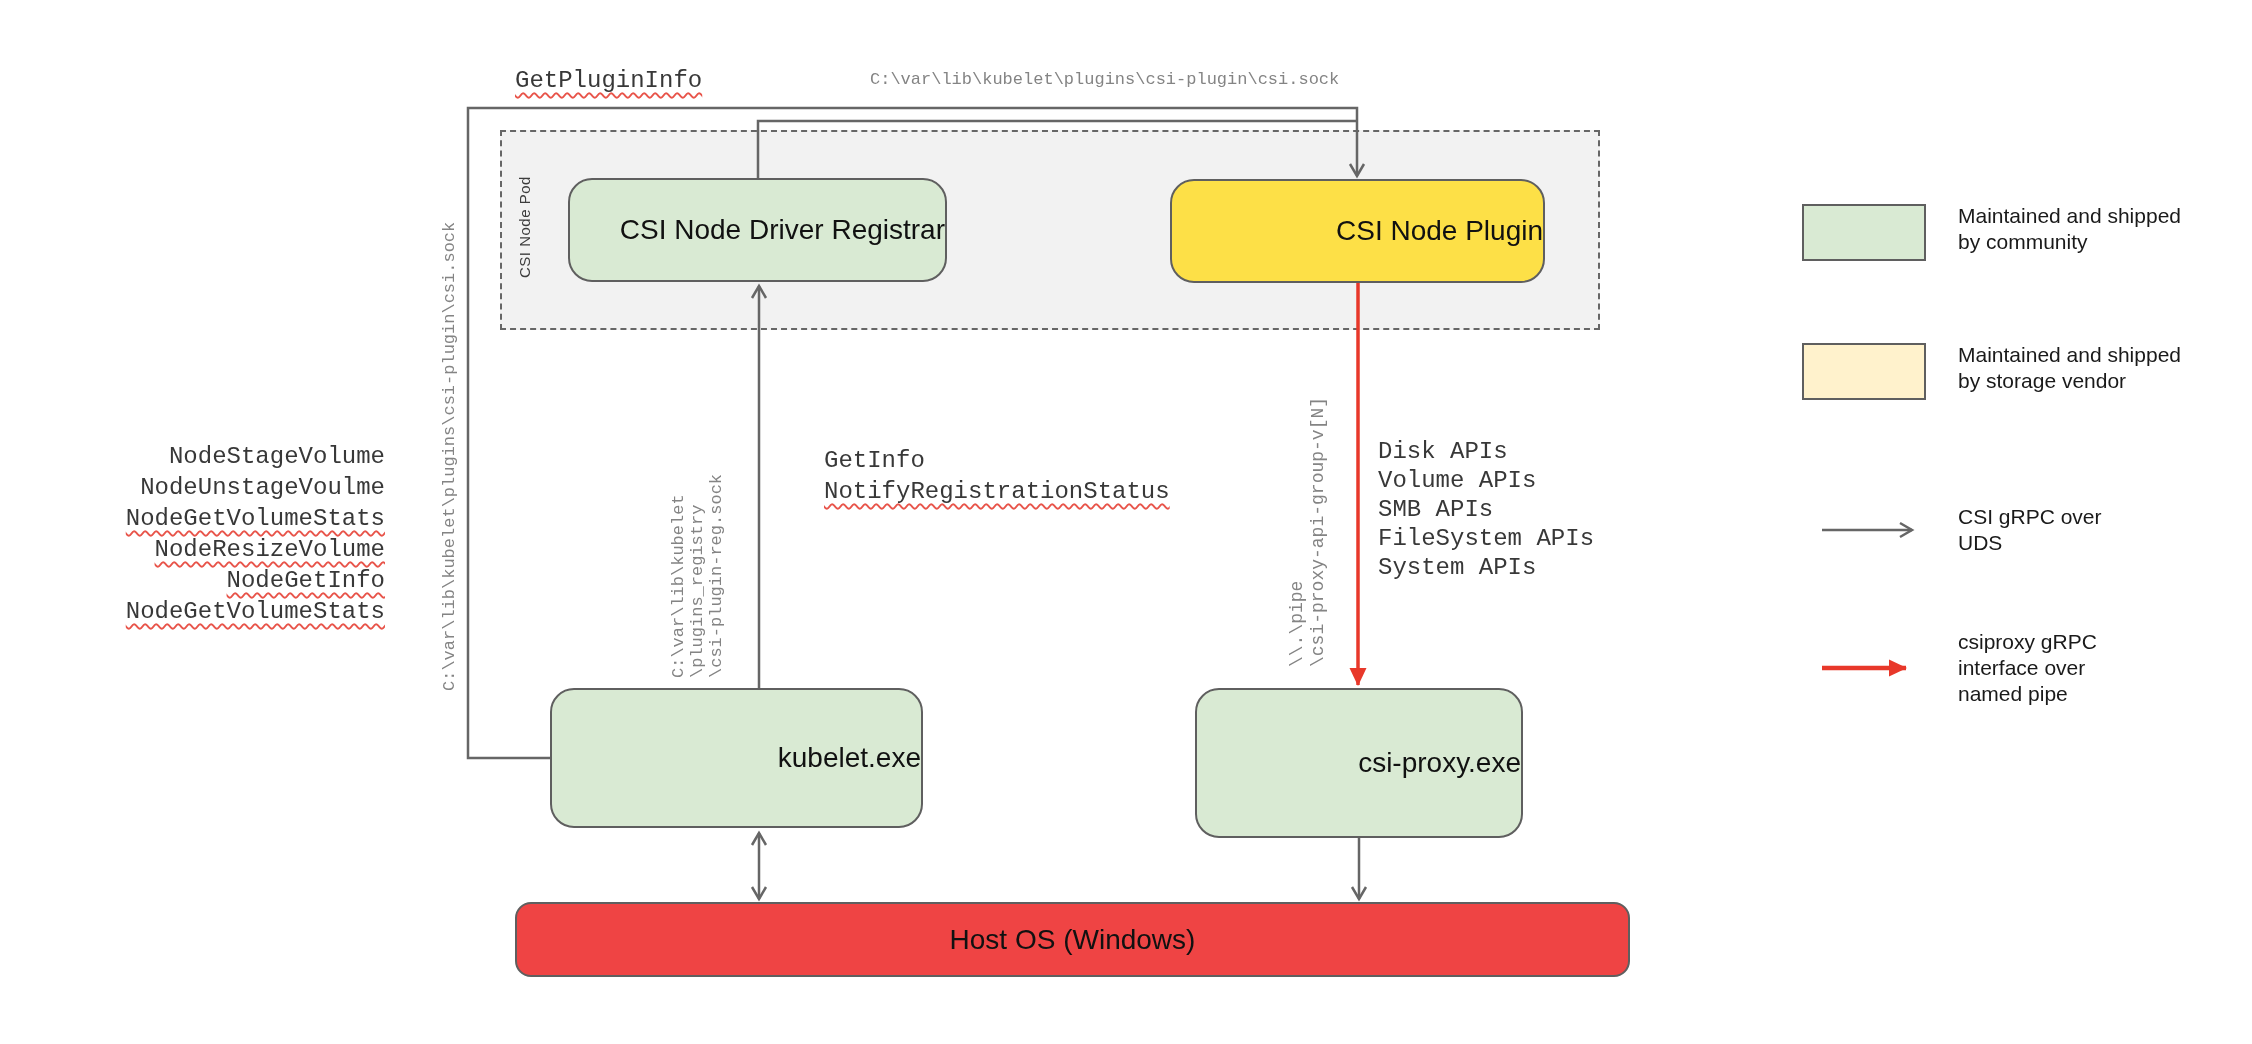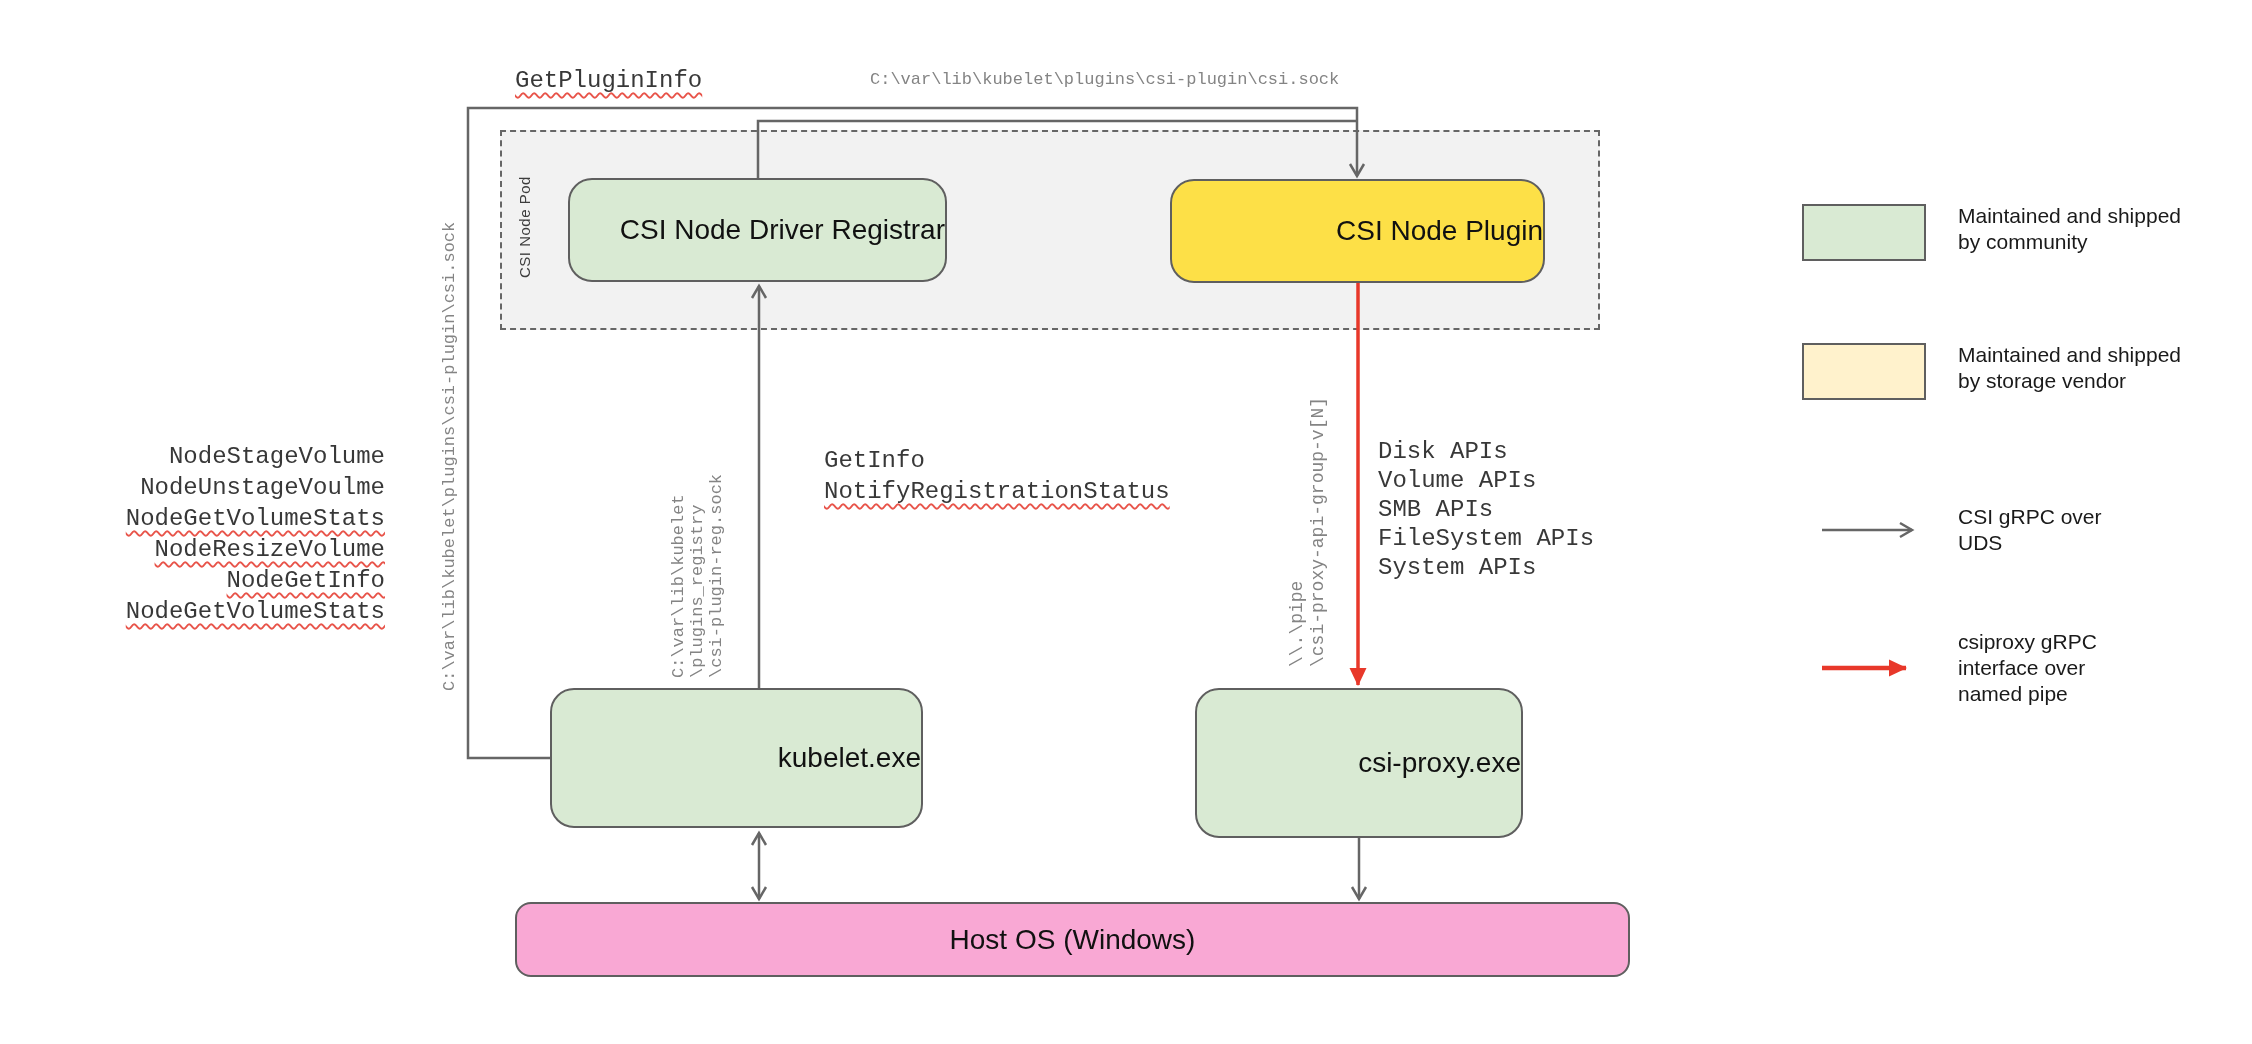--- a/index.html
+++ b/index.html
@@ -27,7 +27,7 @@
   .csiproxy{left:1195px;top:688px;width:328px;height:150px;}
   .hostos{
     left:515px;top:902px;width:1115px;height:75px;
-    background:#f9a8d4;border:2px solid #5f5f5f;border-radius:16px;box-sizing:border-box;
+    background:#ef4444;border:2px solid #5f5f5f;border-radius:16px;box-sizing:border-box;
     display:flex;align-items:center;justify-content:center;
     font-size:28px;color:#111;
   }

